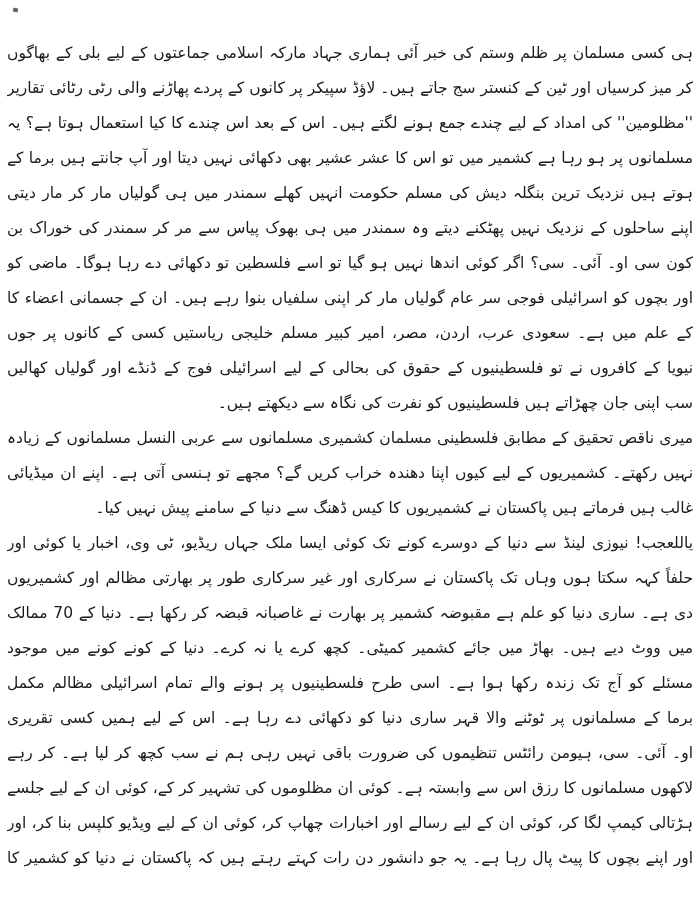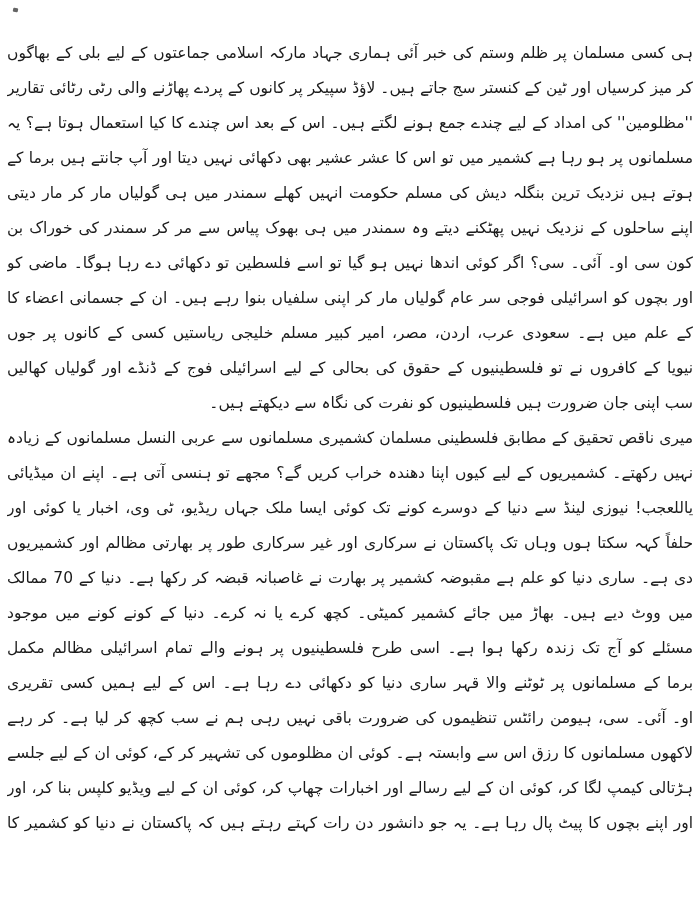--- a/index.html
+++ b/index.html
@@ -74,7 +74,7 @@
         <div class="tline">اور بچوں کو اسرائیلی فوجی سر عام گولیاں مار کر اپنی سلفیاں بنوا رہے ہیں۔ ان کے جسمانی اعضاء کا کیسا کیسا غیر انسانی استعمال ہو رہا ہے ساری دنیا</div>
         <div class="tline">کے علم میں ہے۔ سعودی عرب، اردن، مصر، امیر کبیر مسلم خلیجی ریاستیں کسی کے کانوں پر جوں رینگتی ہے؟ کیا کر لیا او۔ آئی۔ سی نے؟ سکنڈے</div>
         <div class="tline">نیویا کے کافروں نے تو فلسطینیوں کے حقوق کی بحالی کے لیے اسرائیلی فوج کے ڈنڈے اور گولیاں کھالیں کسی عرب کے جسم کو خراش بھی آئی؟</div>
-        <div class="tline endline">سب اپنی جان ضرورت ہیں فلسطینیوں کو نفرت کی نگاہ سے دیکھتے ہیں۔</div>
+        <div class="tline endline">سب اپنی جان چھڑاتے ہیں فلسطینیوں کو نفرت کی نگاہ سے دیکھتے ہیں۔</div>
       </div>
       <div class="para">
         <div class="tline">میری ناقص تحقیق کے مطابق فلسطینی مسلمان کشمیری مسلمانوں سے عربی النسل مسلمانوں کے زیادہ قریب ہیں۔ وہ فلسطینیوں کو جوتے کی نوک پر</div>

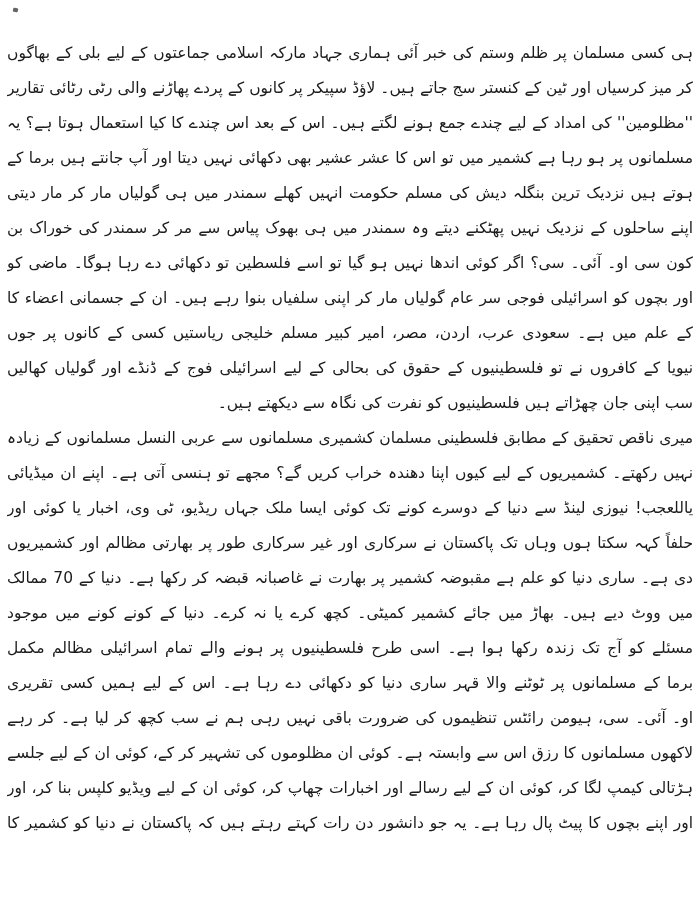--- a/index.html
+++ b/index.html
@@ -79,6 +79,7 @@
       <div class="para">
         <div class="tline">میری ناقص تحقیق کے مطابق فلسطینی مسلمان کشمیری مسلمانوں سے عربی النسل مسلمانوں کے زیادہ قریب ہیں۔ وہ فلسطینیوں کو جوتے کی نوک پر</div>
         <div class="tline">نہیں رکھتے۔ کشمیریوں کے لیے کیوں اپنا دھندہ خراب کریں گے؟ مجھے تو ہنسی آتی ہے۔ اپنے ان میڈیائی بقراطوں پر جن میں سیاسی لیڈران</div>
+        <div class="tline endline">غالب ہیں فرماتے ہیں پاکستان نے کشمیریوں کا کیس ڈھنگ سے دنیا کے سامنے پیش نہیں کیا۔</div>
       </div>
       <div class="para">
         <div class="tline">یاللعجب! نیوزی لینڈ سے دنیا کے دوسرے کونے تک کوئی ایسا ملک جہاں ریڈیو، ٹی وی، اخبار یا کوئی اور ذریعہ معلومات اور رسائی موجود ہے میں</div>

